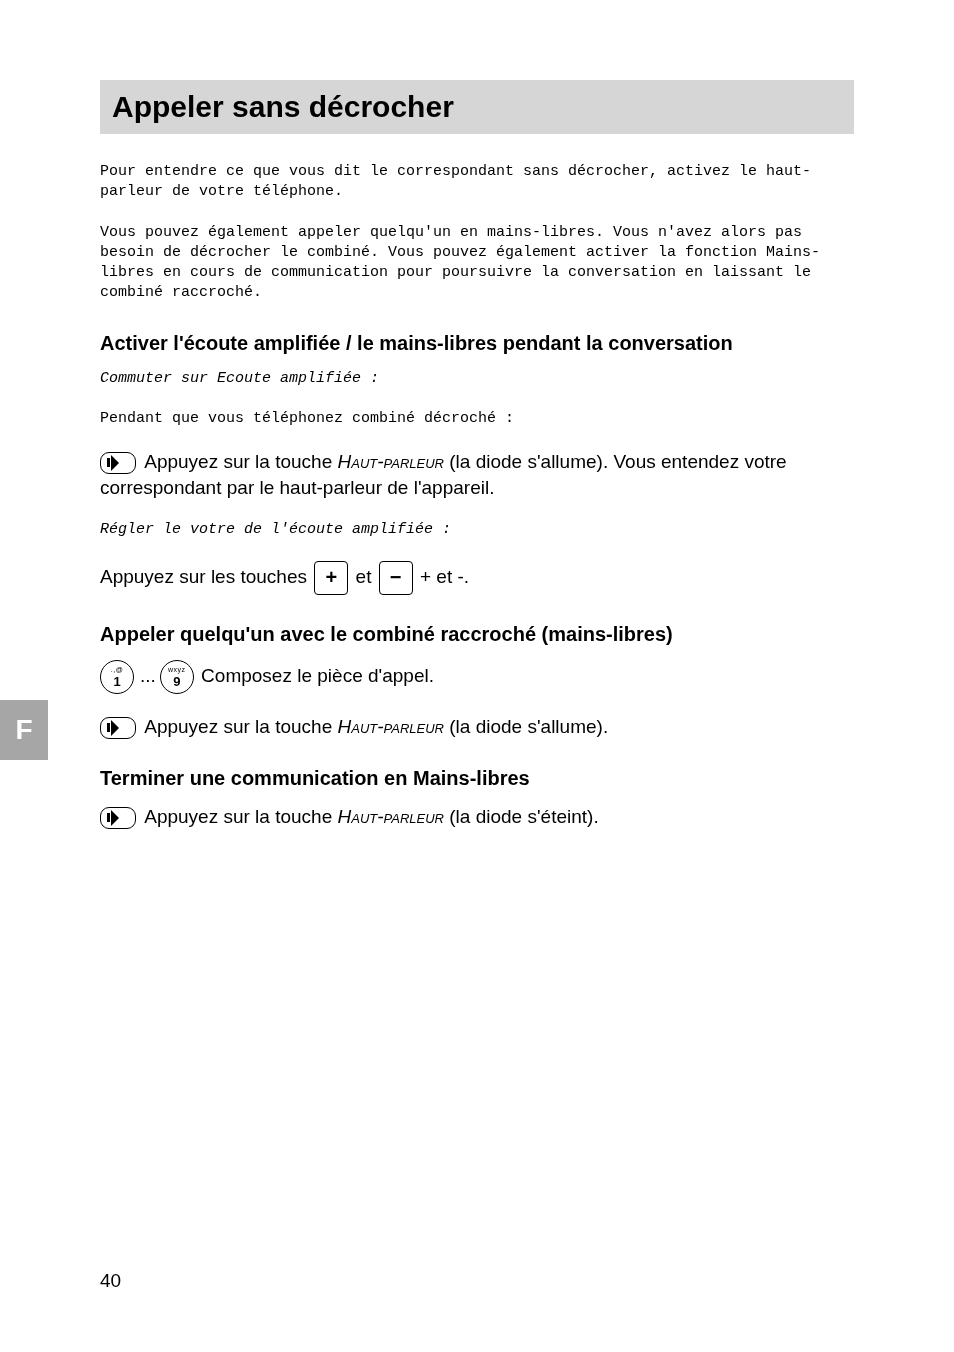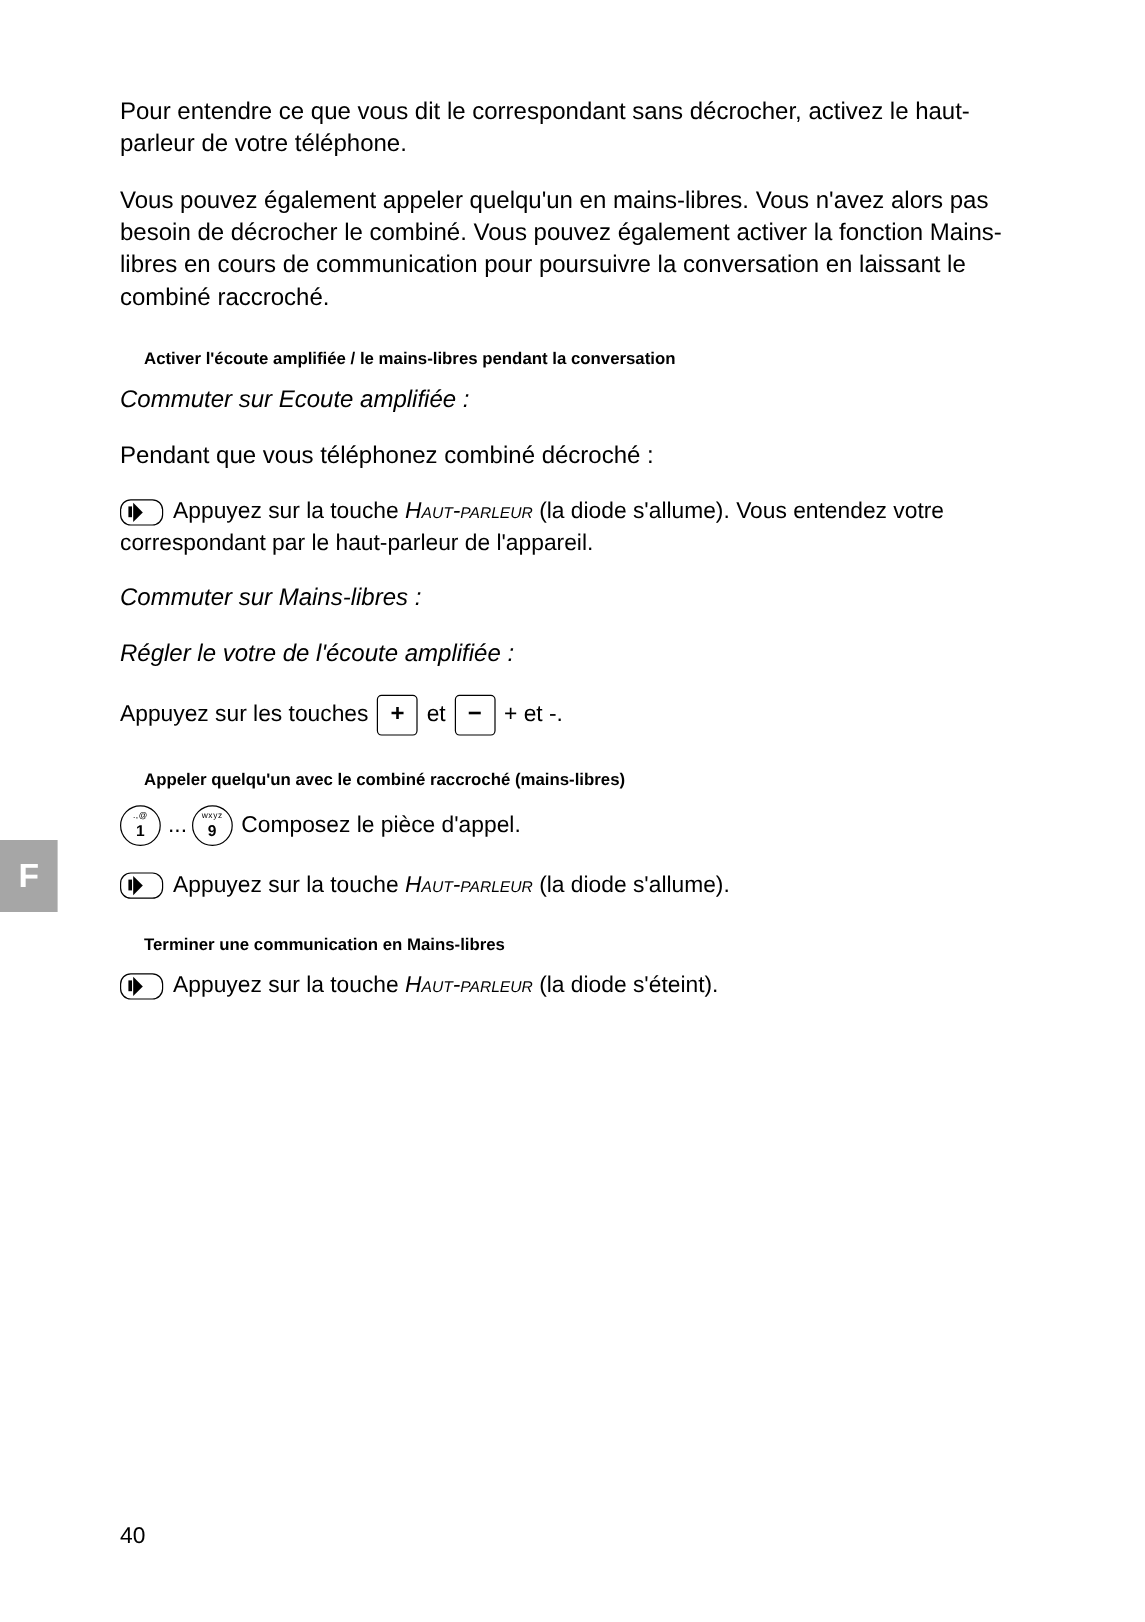--- a/index.html
+++ b/index.html
@@ -154,6 +154,9 @@
 
 <div class="page">
 
+  <div class="title-bar">
+    <h1>Appeler sans décrocher</h1>
+  </div>
 
   <p class="body-text">Pour entendre ce que vous dit le correspondant sans décrocher, activez le haut-parleur de votre téléphone.</p>
   <p class="body-text">Vous pouvez également appeler quelqu'un en mains-libres. Vous n'avez alors pas besoin de décrocher le combiné. Vous pouvez également activer la fonction Mains-libres en cours de communication pour poursuivre la conversation en laissant le combiné raccroché.</p>

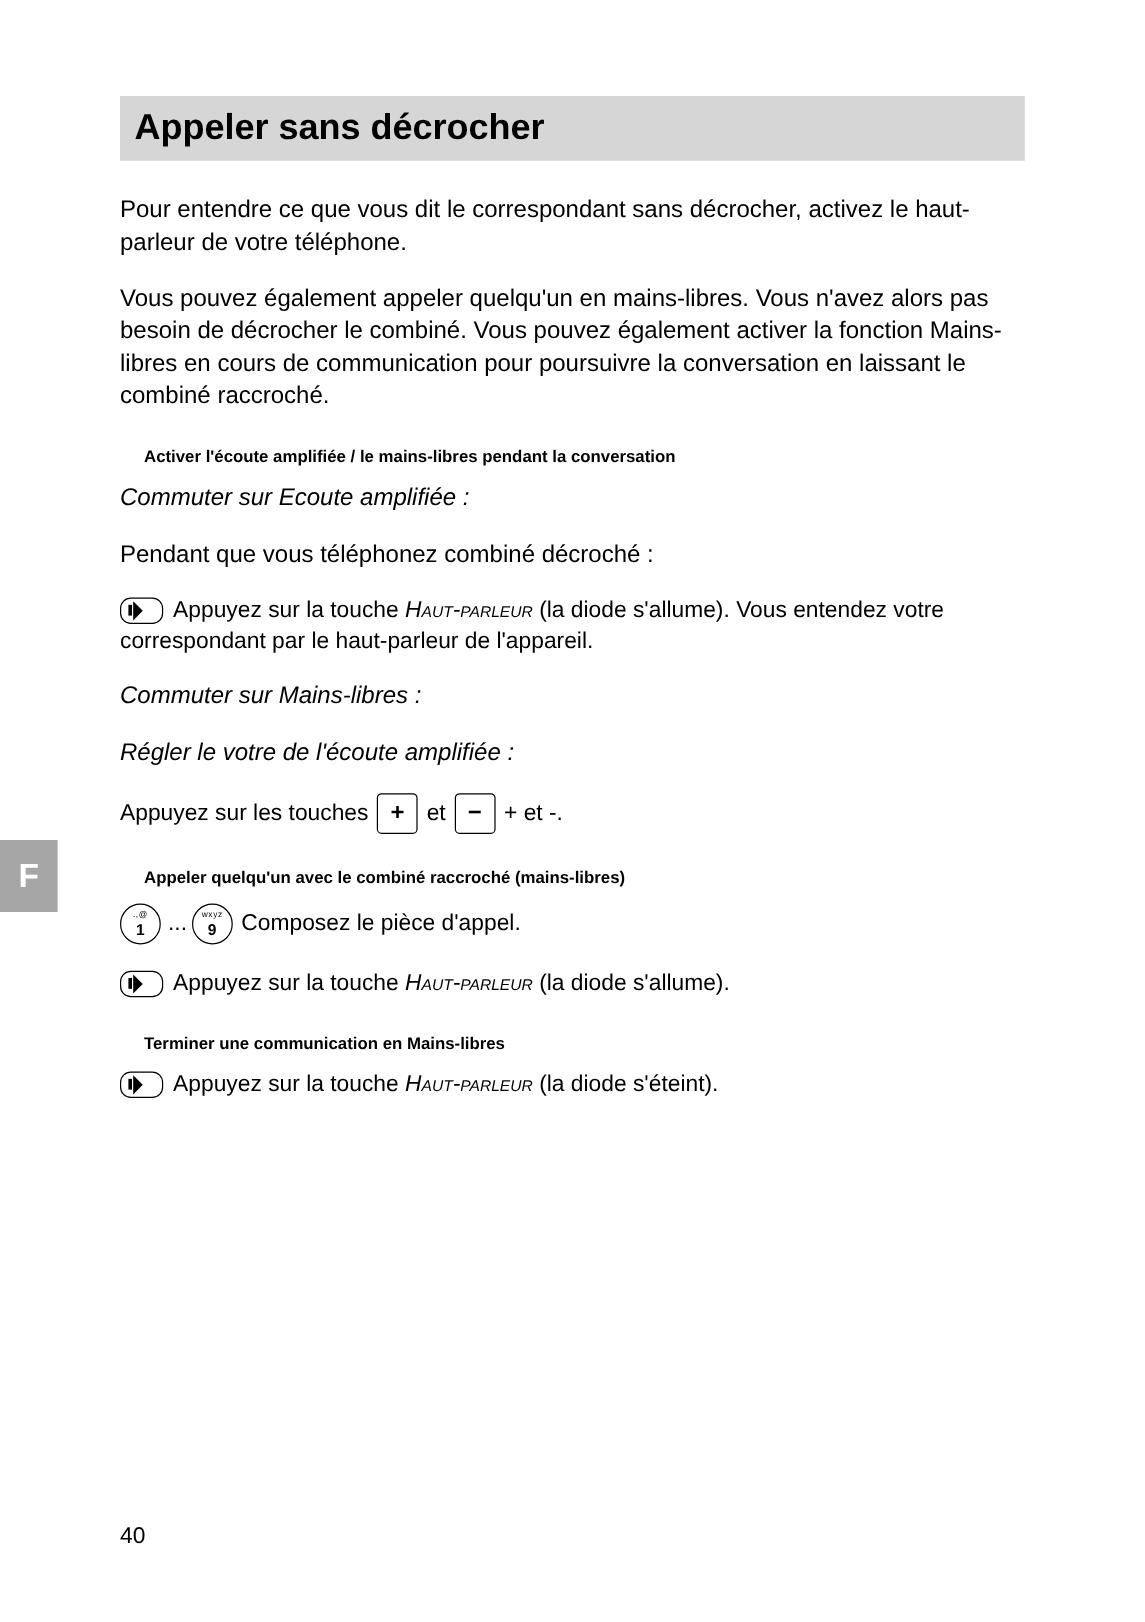--- a/index.html
+++ b/index.html
@@ -42,9 +42,10 @@
       font-weight: bold;
     }
     .body-text {
-      font-size: 20px;
+      font-size: 15px;
       line-height: 1.35;
       margin-bottom: 20px;
+      font-family: Liberation Mono, monospace;
     }
     .subheading {
       font-size: 14px;

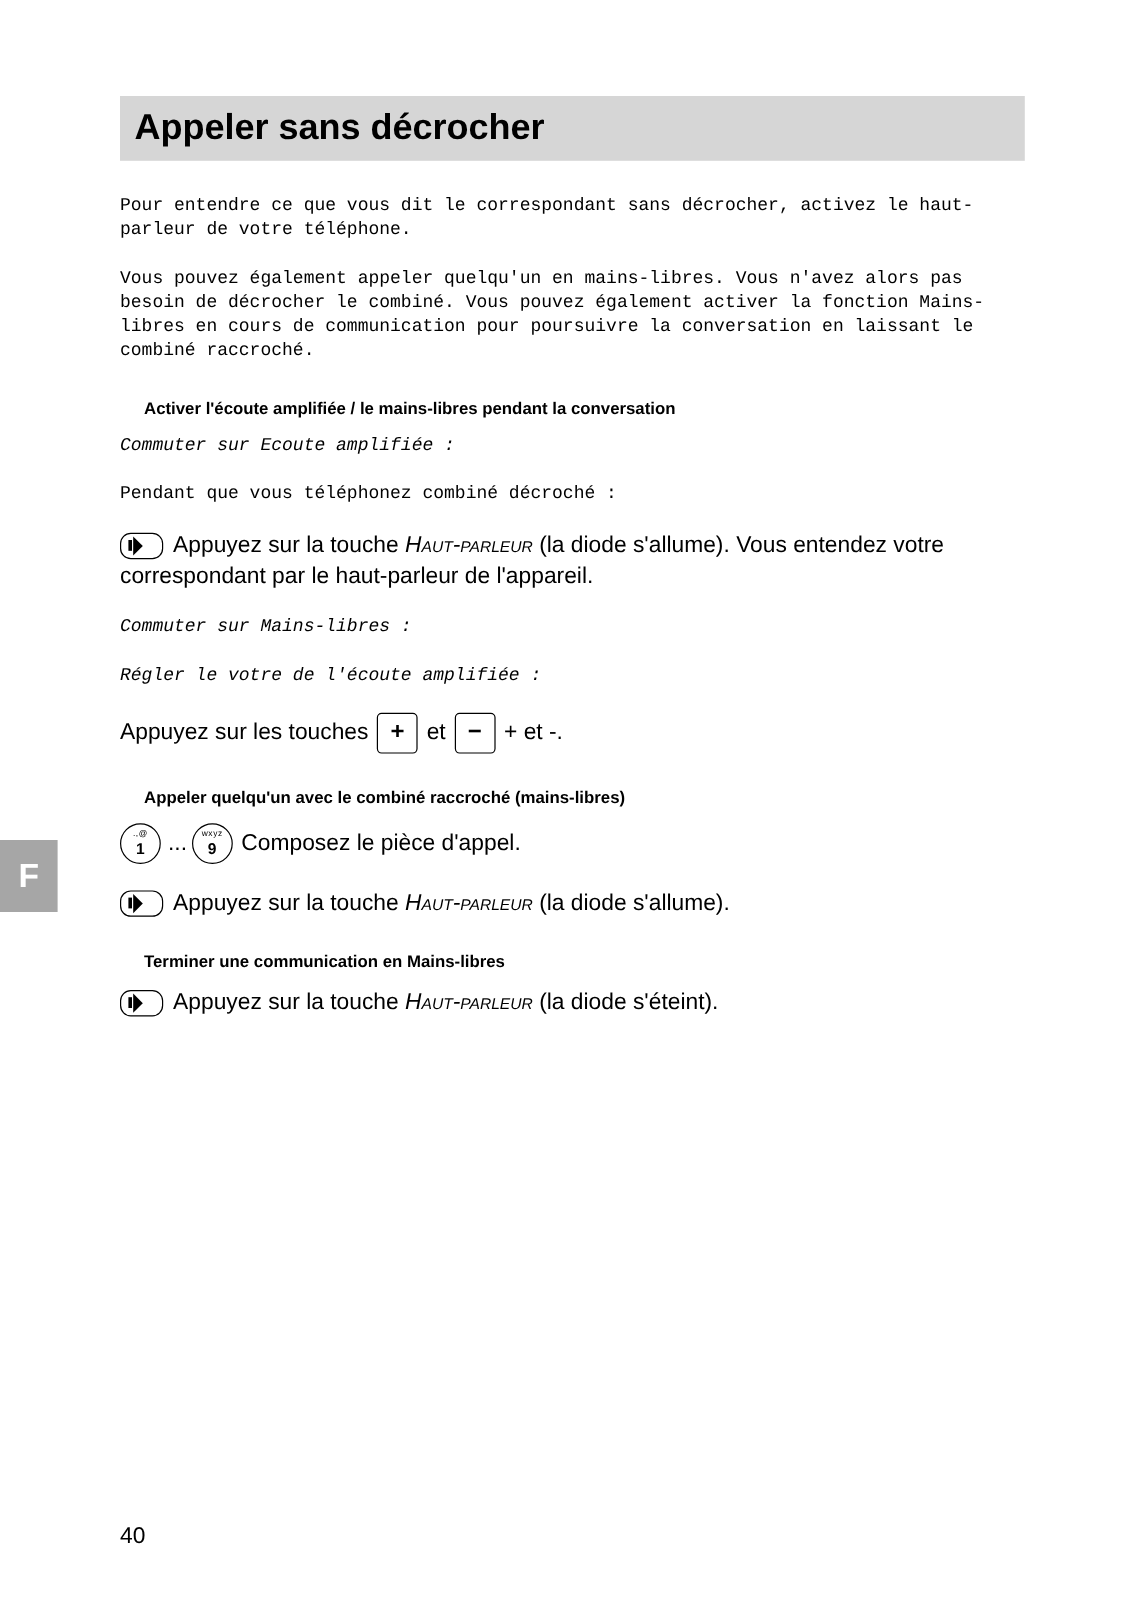--- a/index.html
+++ b/index.html
@@ -48,11 +48,10 @@
       font-family: Liberation Mono, monospace;
     }
     .subheading {
-      font-size: 14px;
+      font-size: 20px;
       font-weight: bold;
       margin-top: 28px;
       margin-bottom: 14px;
-      margin-left: 20px;
     }
     .italic {
       font-style: italic;

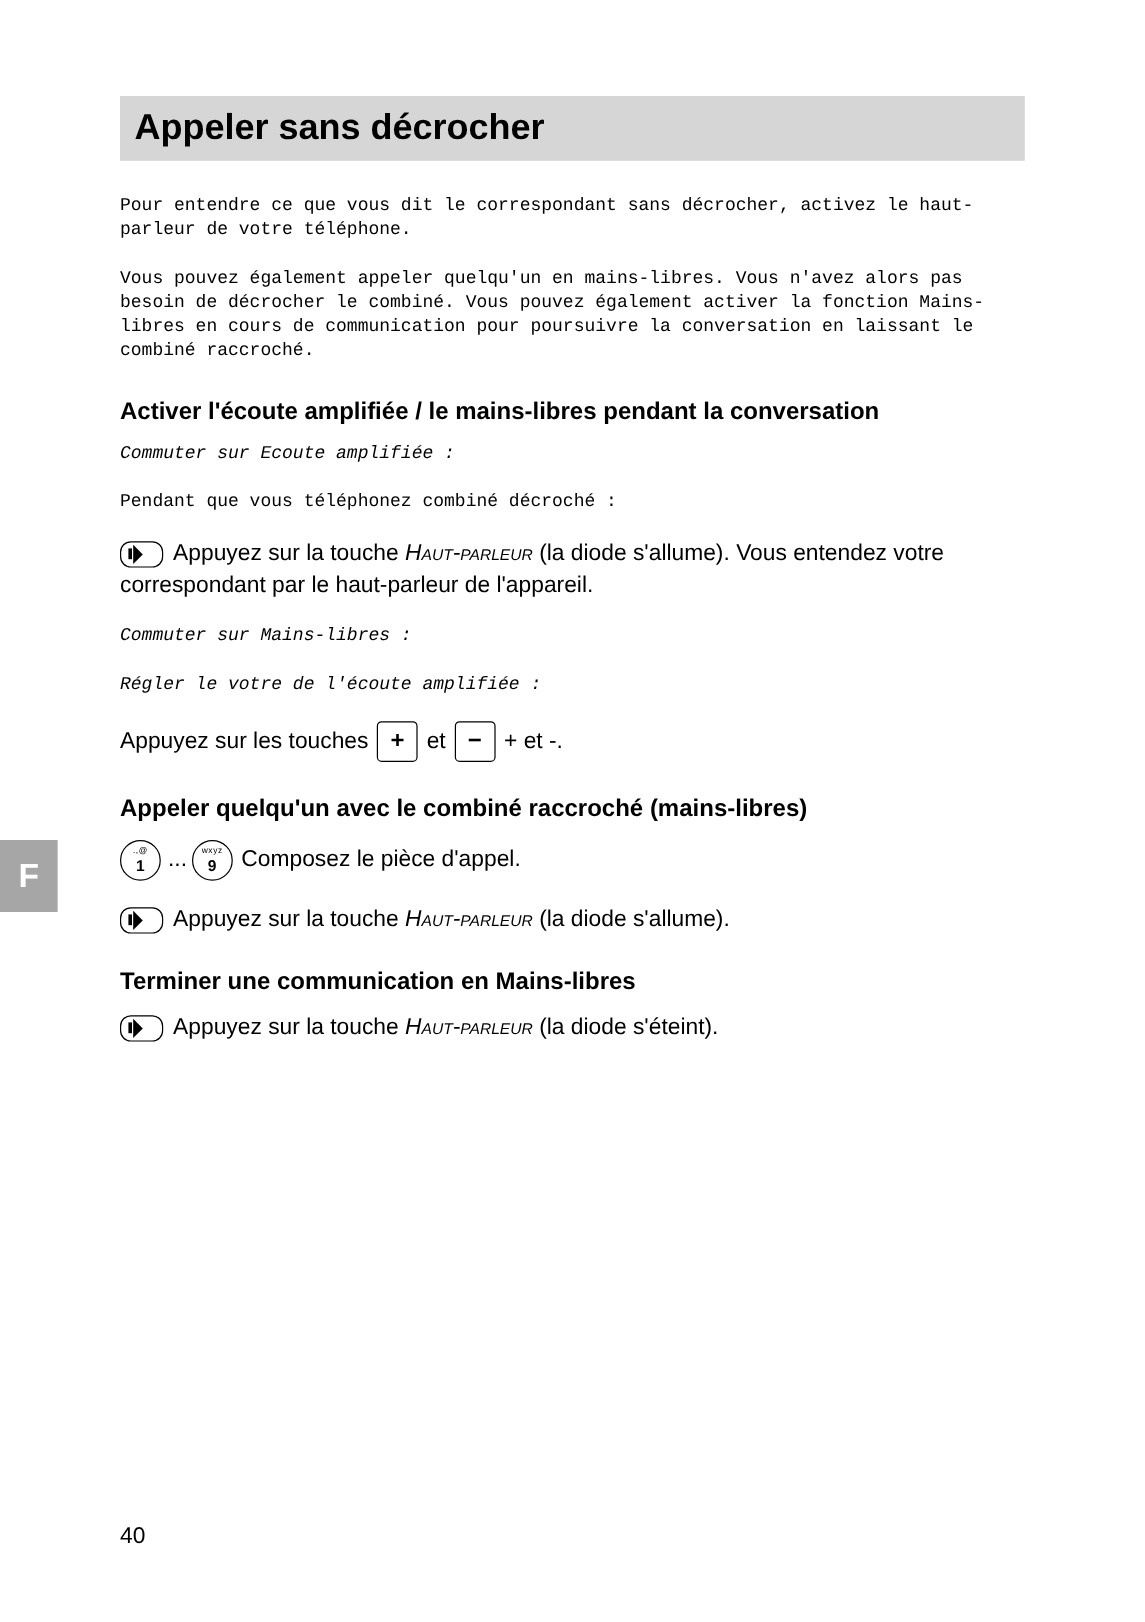--- a/index.html
+++ b/index.html
@@ -169,7 +169,6 @@
     <span class="speaker-btn"></span><span> Appuyez sur la touche </span><span class="smallcaps">Haut-parleur</span><span> (la diode s'allume). Vous entendez votre correspondant par le haut-parleur de l'appareil.</span>
   </p>
 
-  <p class="body-text italic">Commuter sur Mains-libres :</p>
 
 
   <p class="body-text italic">Régler le votre de l'écoute amplifiée :</p>

